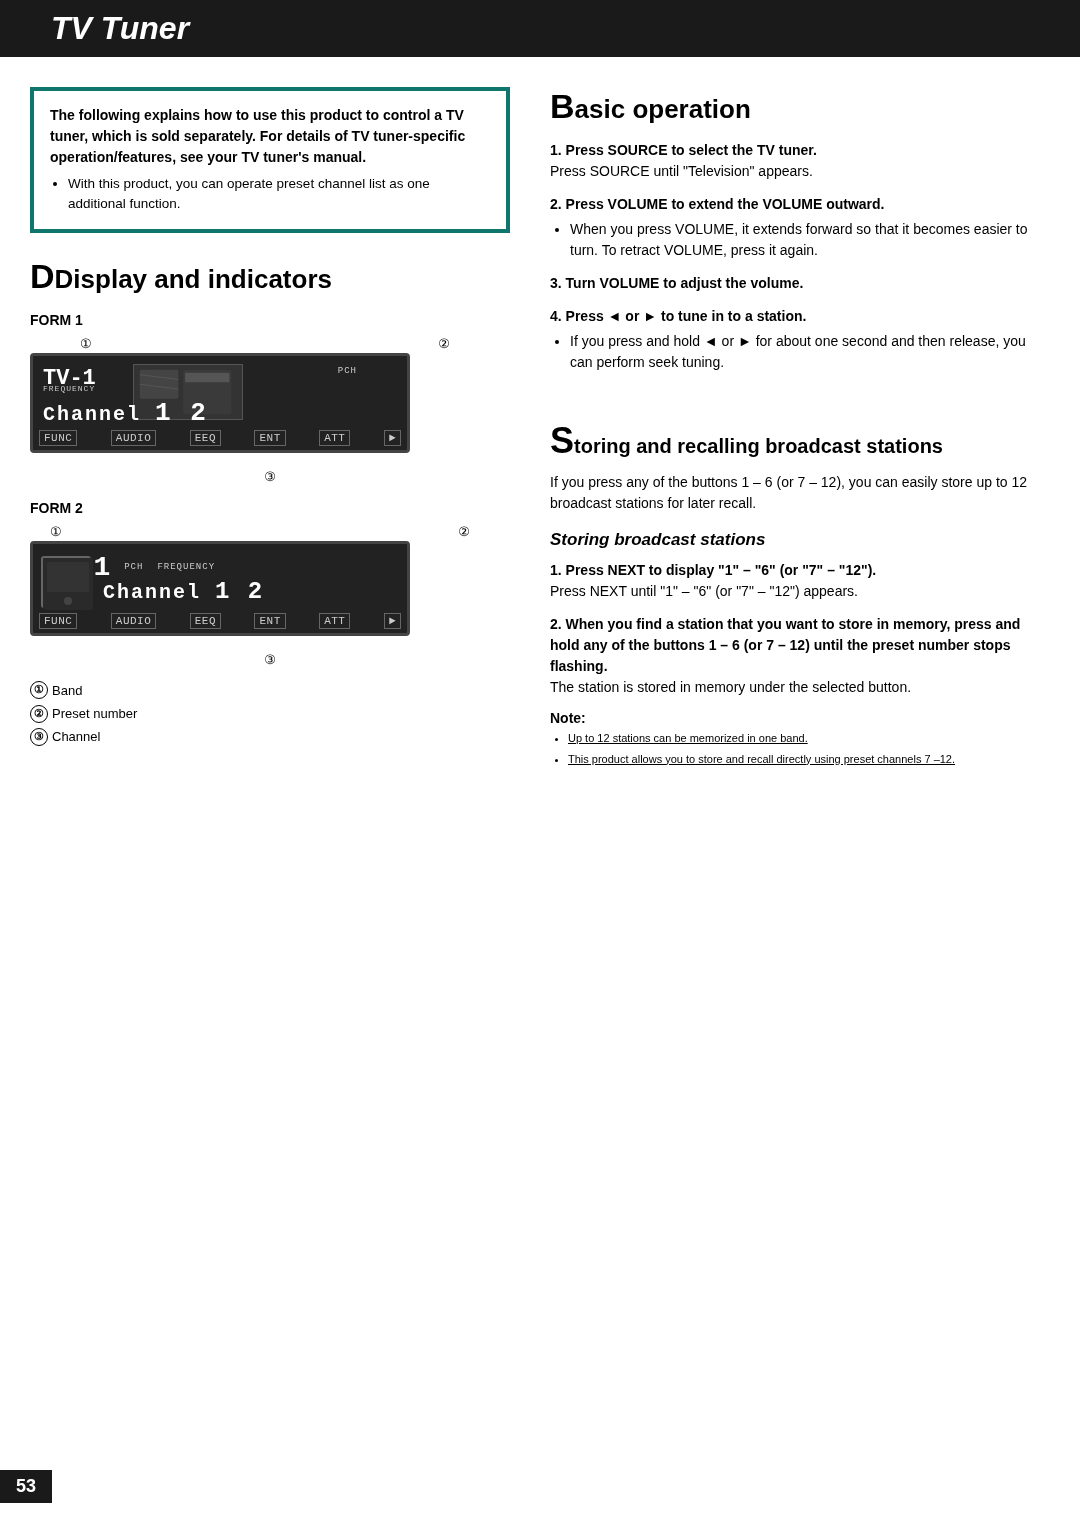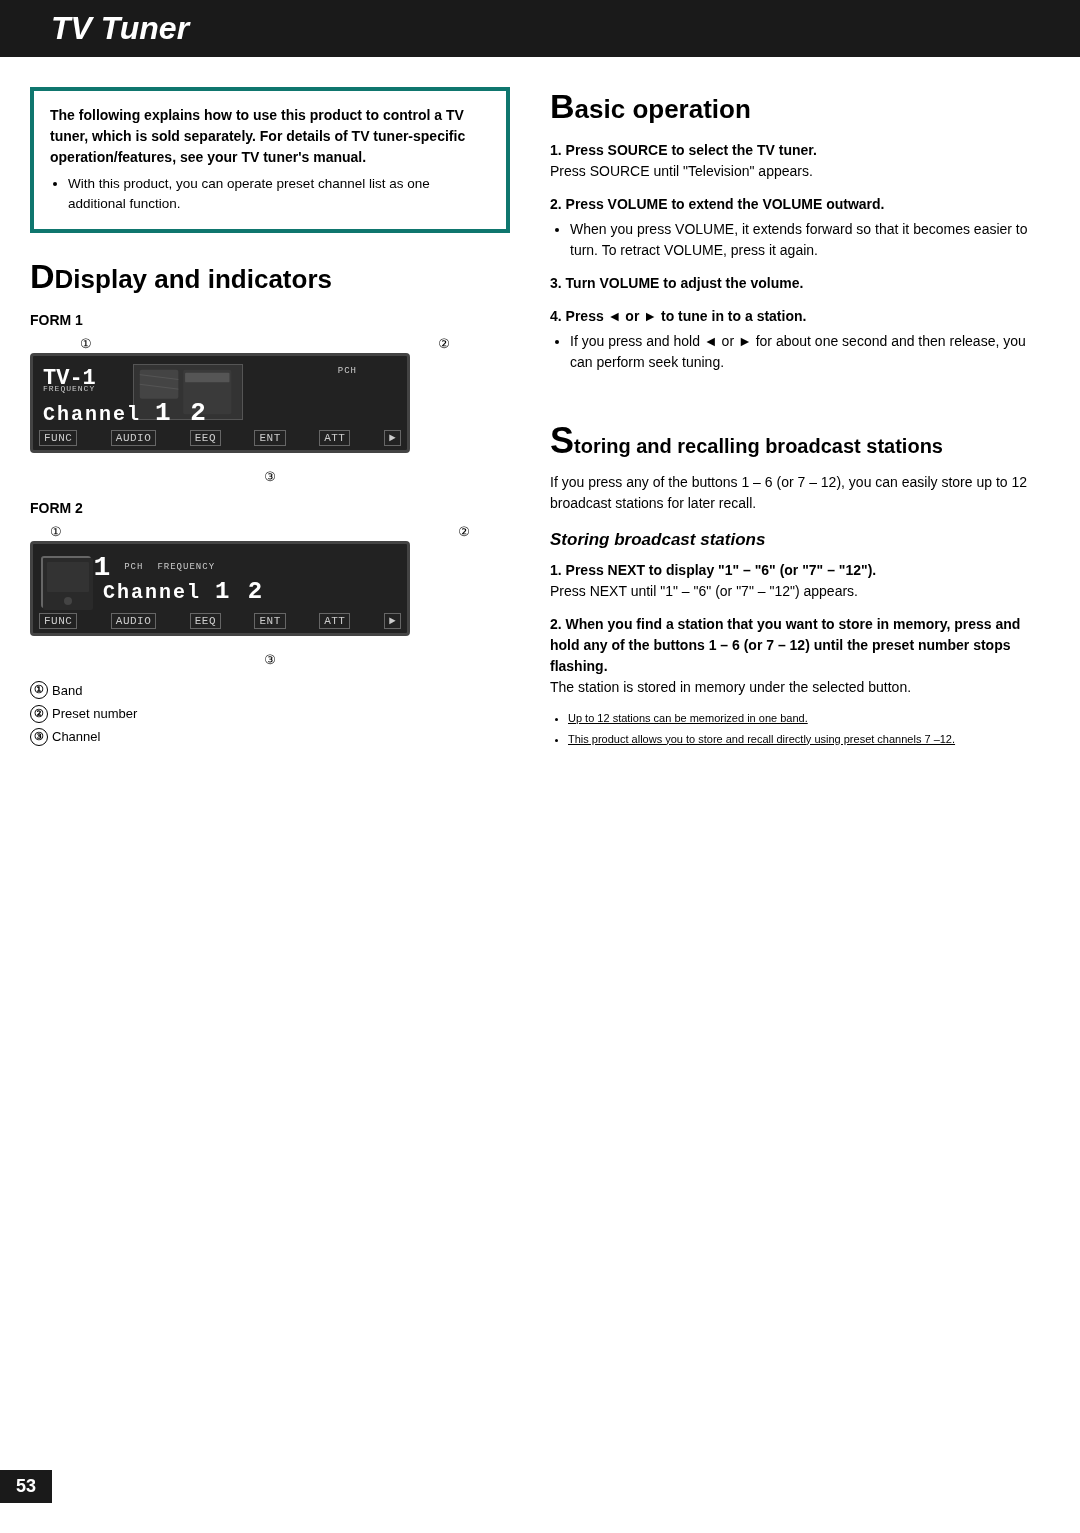--- a/index.html
+++ b/index.html
@@ -478,6 +478,7 @@
           </li>
         </ol>
 
+        <div class="note-label">Note:</div>
         <ul class="note-list">
           <li>Up to 12 stations can be memorized in one band.</li>
           <li>This product allows you to store and recall directly using preset channels 7 –12.</li>

